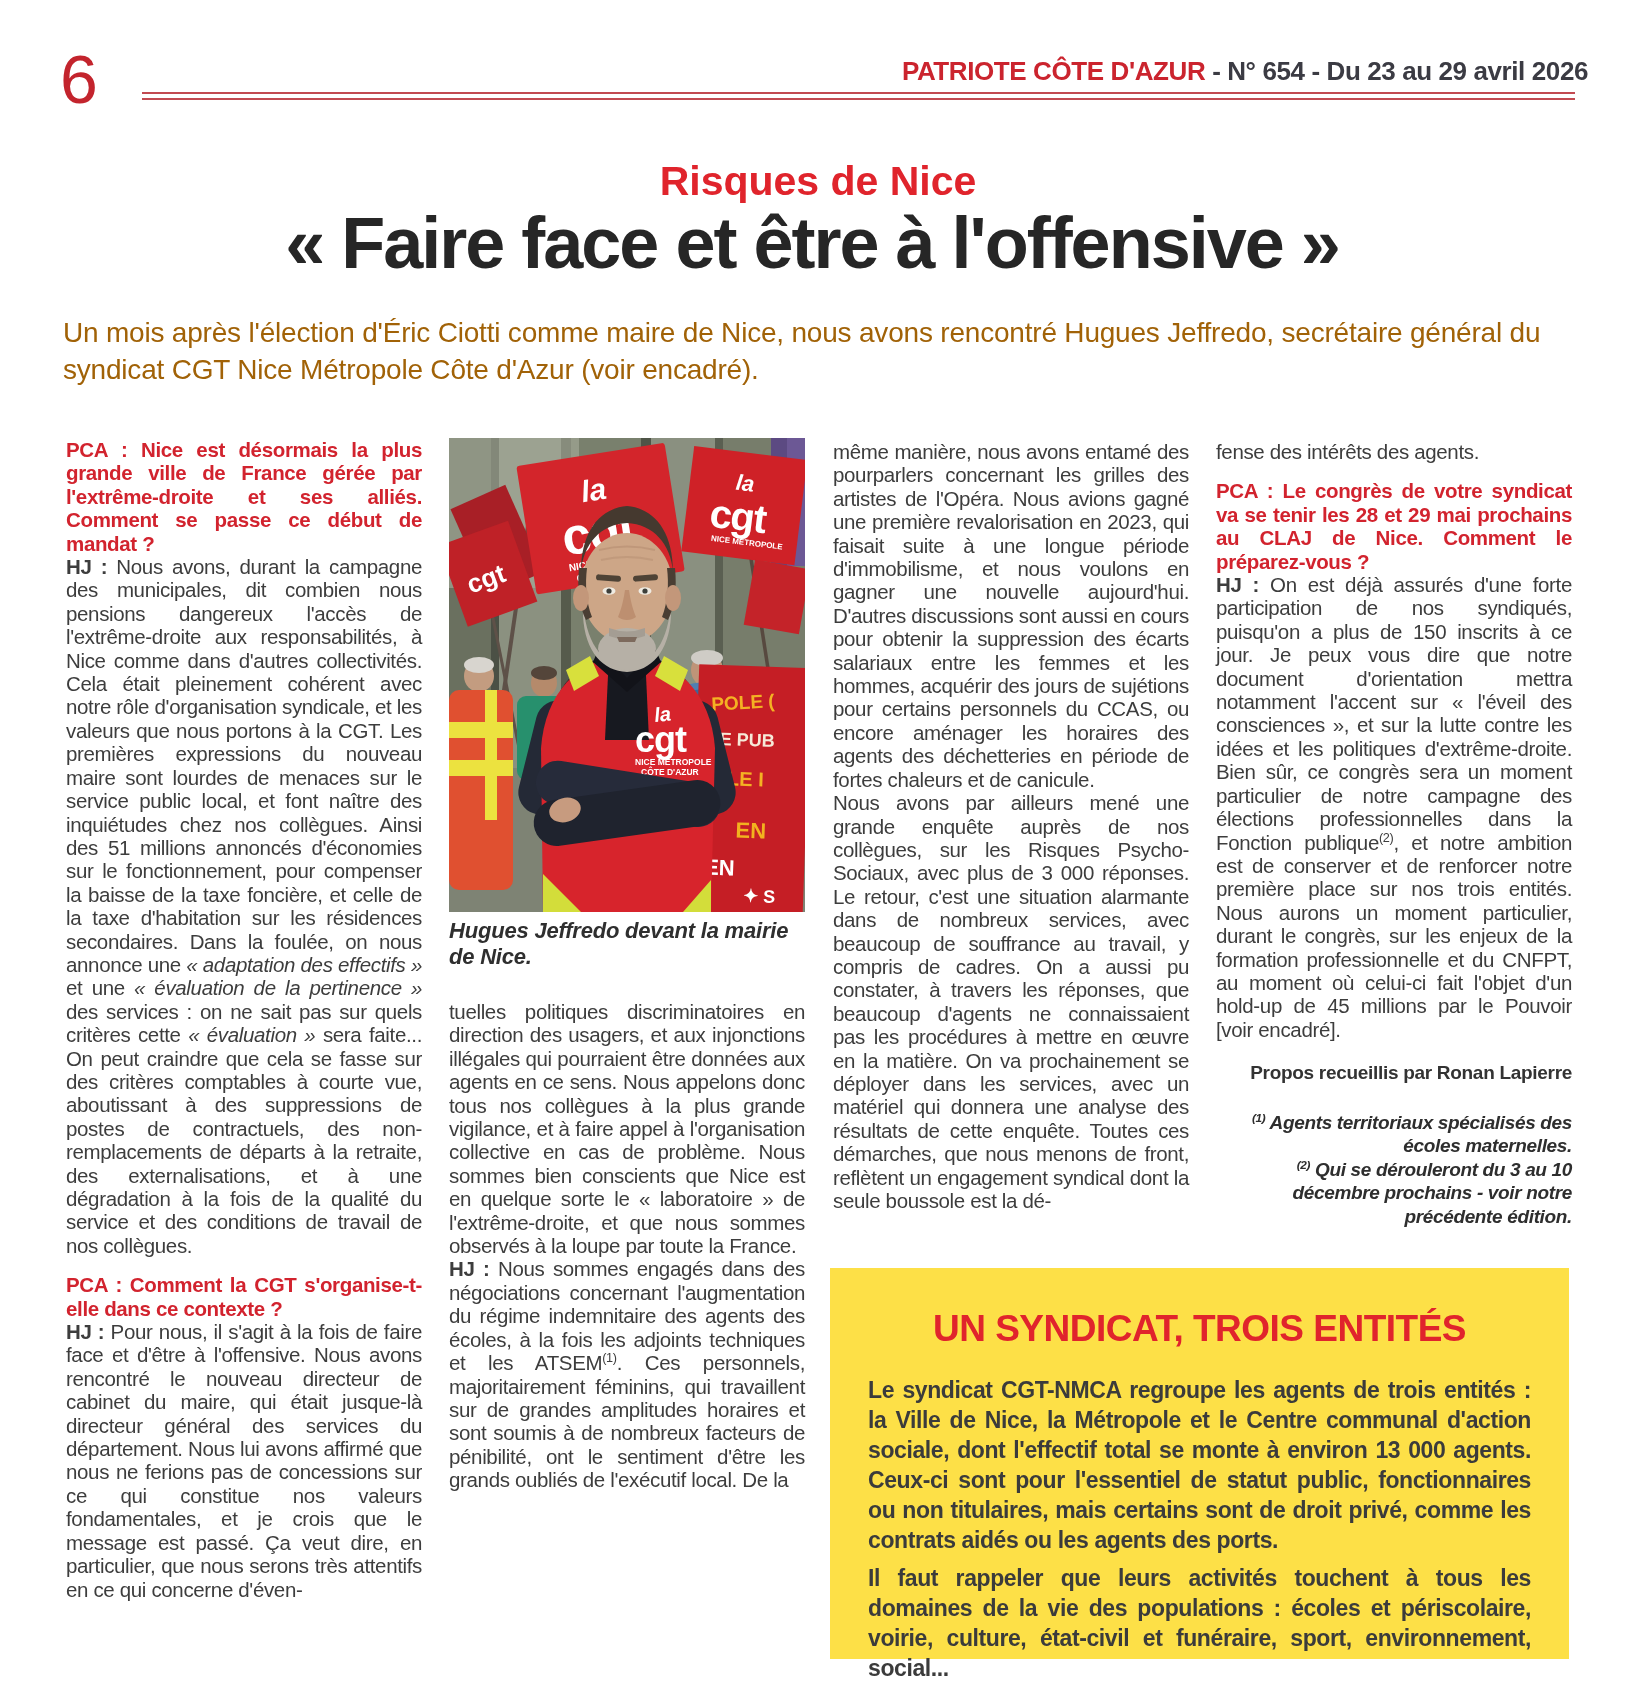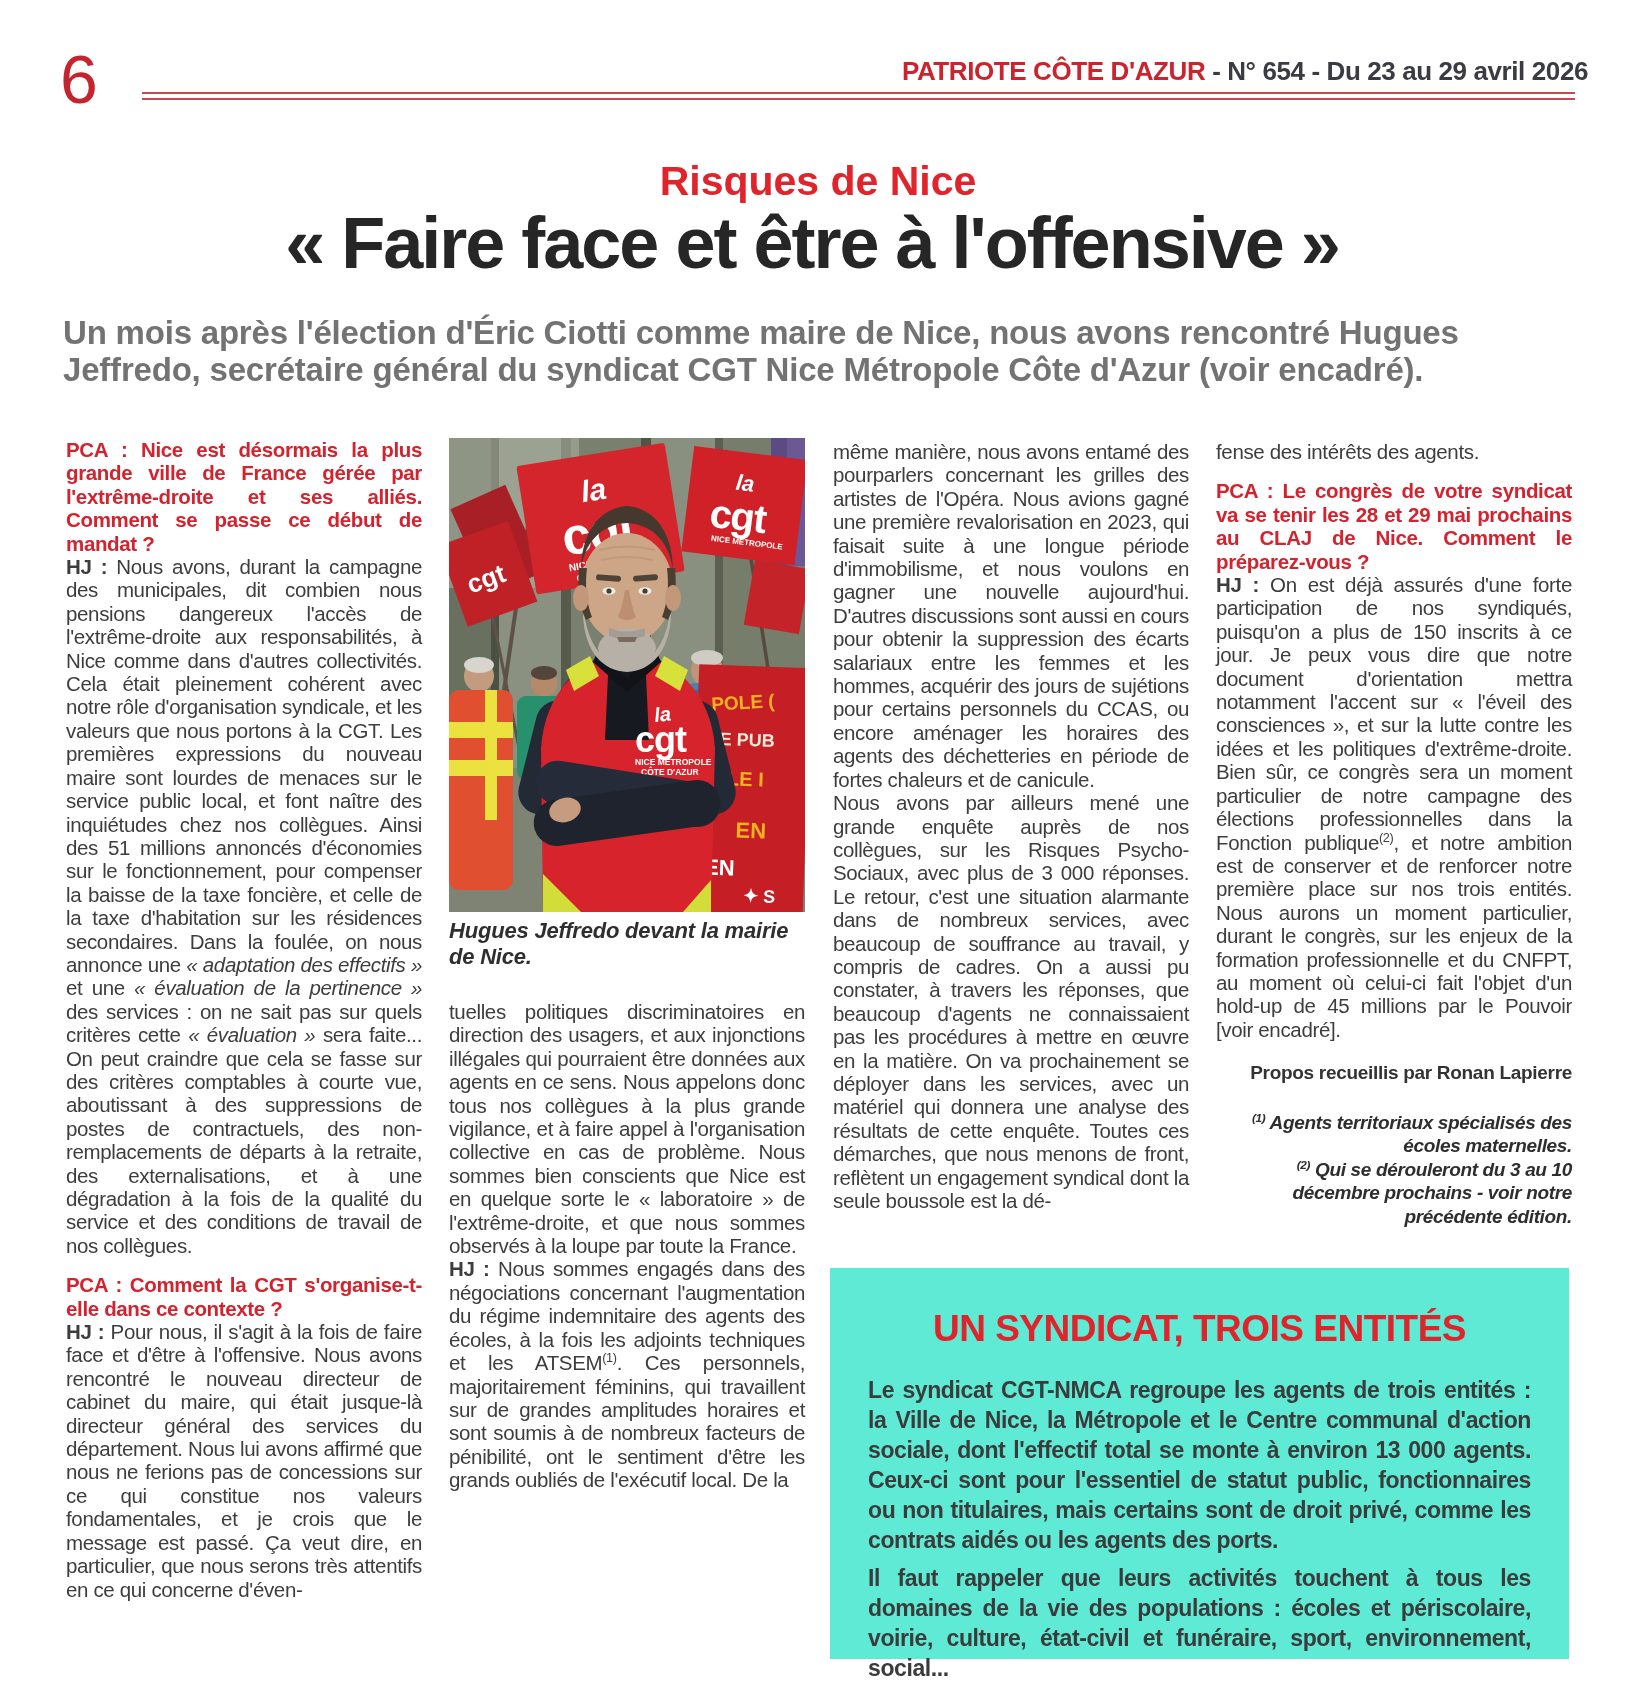--- a/index.html
+++ b/index.html
@@ -16,7 +16,7 @@
   
   .kicker { position:absolute; left:0; right:0; top:158px; text-align:center; font-size:41px; font-weight:700; color:#e0242c; }
   .headline { position:absolute; left:0; right:12px; top:202px; text-align:center; font-size:72px; font-weight:700; letter-spacing:-2px; color:#262626; }
-  .lede { position:absolute; left:63px; top:314px; width:1482px; font-size:33px; line-height:37px; color:#737373; letter-spacing:-0.2px;font-weight:bold; }
+  .lede { position:absolute; left:63px; top:314px; width:1482px; font-size:28px; line-height:37px; color:#a16207; letter-spacing:-0.2px; }
   
   .col { position:absolute; width:356px; font-size:20.5px; line-height:23.4px; letter-spacing:-0.35px; text-align:justify; color:#3d3d3d; }
   .col p { margin:0; }

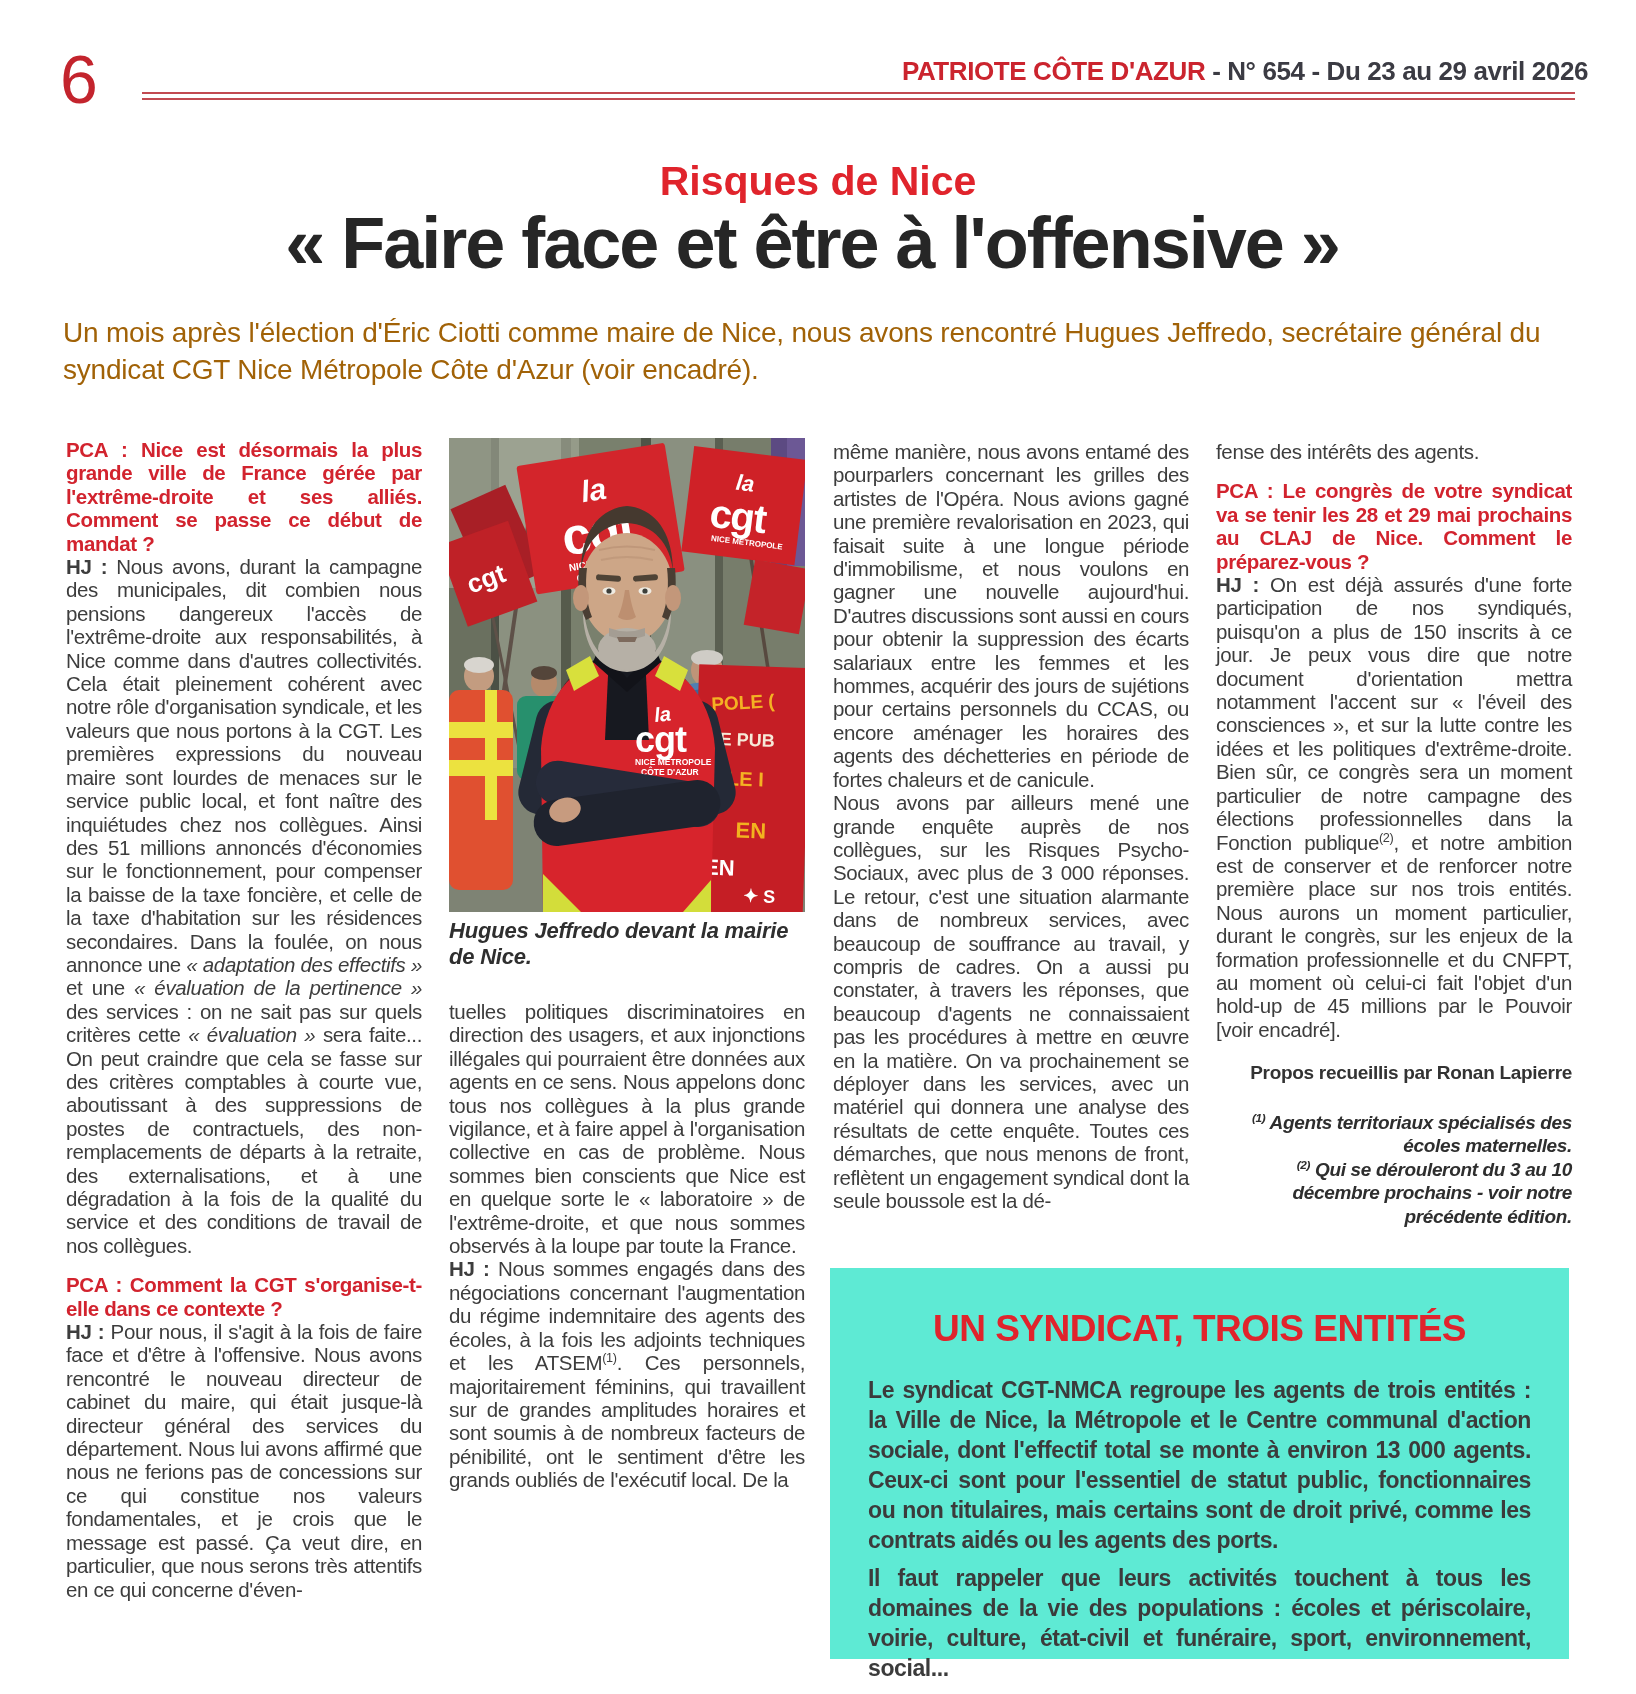--- a/index.html
+++ b/index.html
@@ -35,7 +35,7 @@
   .photo text { font-family:"Liberation Sans", sans-serif; }
   .caption { position:absolute; left:449px; top:918px; width:356px; font-style:italic; font-weight:700; font-size:22px; letter-spacing:-0.2px; color:#2f2f2f; }
   
-  .box { position:absolute; left:830px; top:1268px; width:739px; height:391px; background:#5eead4; }
+  .box { position:absolute; left:830px; top:1268px; width:739px; height:391px; background:#fde047; }
   .box-title { margin:40px 30px 0; text-align:center; font-size:37px; font-weight:700; letter-spacing:-0.5px; color:#e0242c; }
   .box-body { margin:25px 30px 0; font-size:23px; font-weight:700; line-height:30px; letter-spacing:-0.4px; color:#3b3b3b; text-align:justify; }
   .box-body p { margin:8px; }

